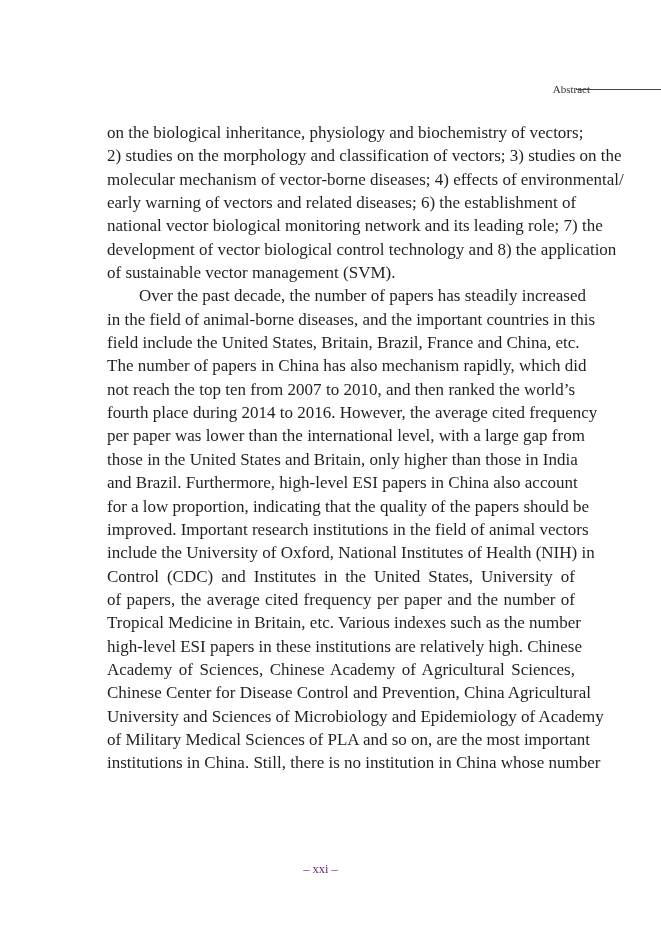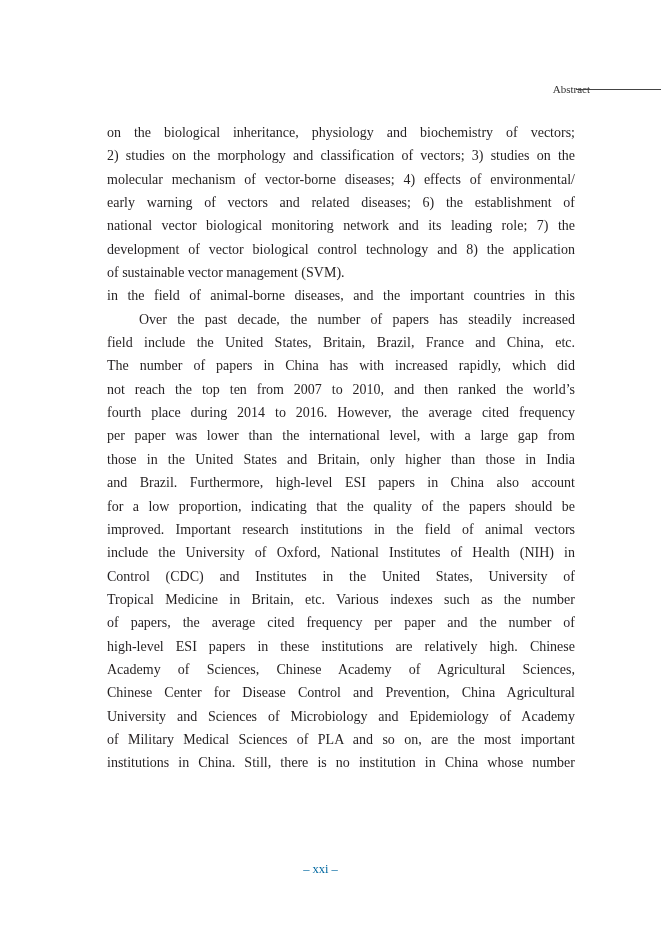--- a/index.html
+++ b/index.html
@@ -44,7 +44,7 @@
       left: 107px;
       top: 121px;
       width: 468px;
-      font-size: 14px;
+      font-size: 17px;
       line-height: 23.35px;
       text-align: justify;
     }

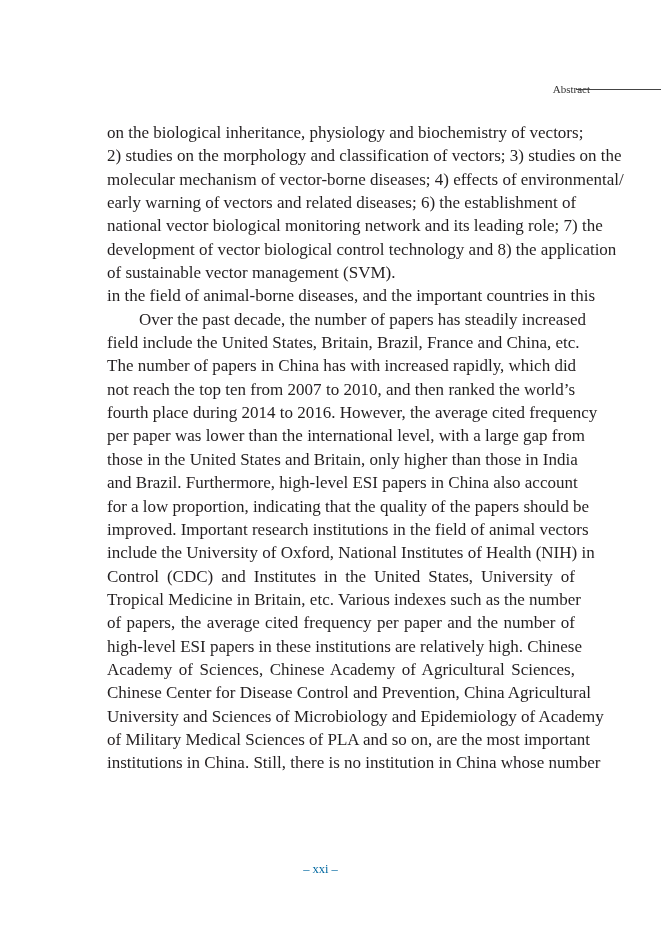--- a/index.html
+++ b/index.html
@@ -92,8 +92,8 @@
     <span class="line last">of sustainable vector management (SVM).</span>
   </div>
   <div>
+    <span class="line indent">Over the past decade, the number of papers has steadily increased</span>
     <span class="line">in the field of animal-borne diseases, and the important countries in this</span>
-    <span class="line indent">Over the past decade, the number of papers has steadily increased</span>
     <span class="line">field include the United States, Britain, Brazil, France and China, etc.</span>
     <span class="line">The number of papers in China has with increased rapidly, which did</span>
     <span class="line">not reach the top ten from 2007 to 2010, and then ranked the world’s</span>

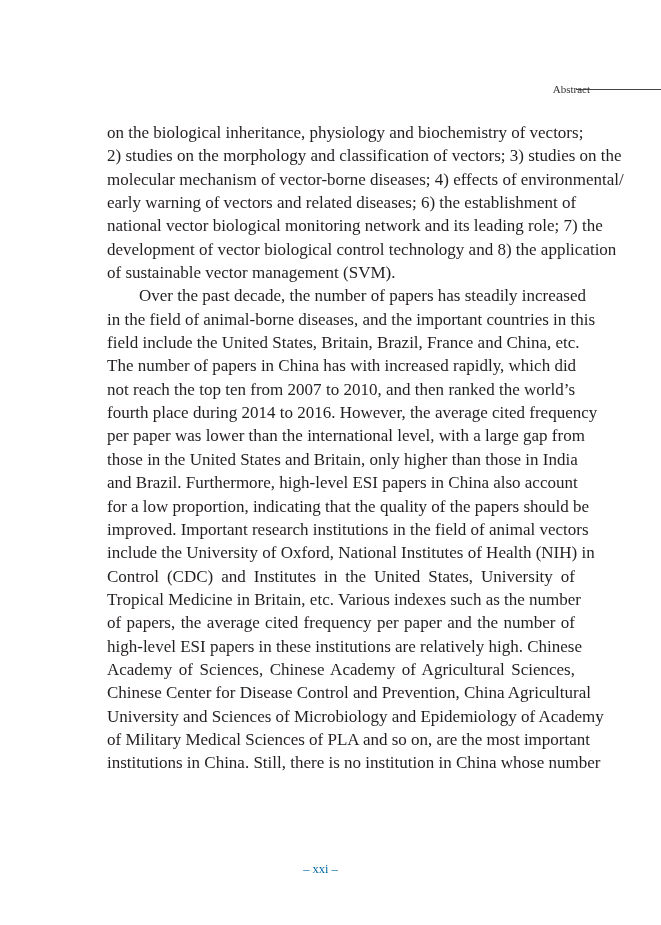--- a/index.html
+++ b/index.html
@@ -95,7 +95,7 @@
     <span class="line indent">Over the past decade, the number of papers has steadily increased</span>
     <span class="line">in the field of animal-borne diseases, and the important countries in this</span>
     <span class="line">field include the United States, Britain, Brazil, France and China, etc.</span>
-    <span class="line">The number of papers in China has with increased rapidly, which did</span>
+    <span class="line">The number of papers in China has also mechanism rapidly, which did</span>
     <span class="line">not reach the top ten from 2007 to 2010, and then ranked the world’s</span>
     <span class="line">fourth place during 2014 to 2016. However, the average cited frequency</span>
     <span class="line">per paper was lower than the international level, with a large gap from</span>

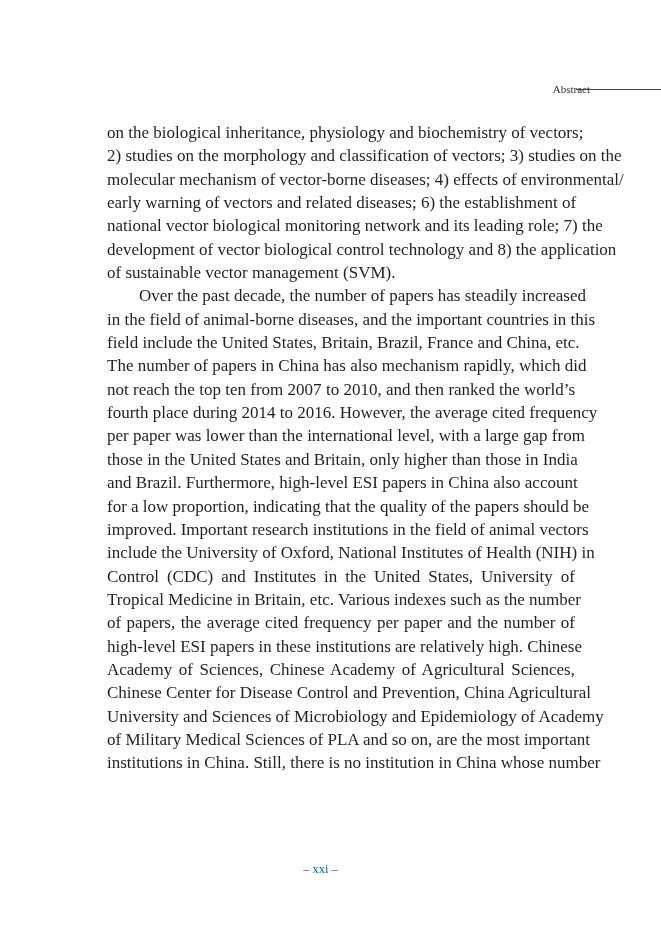--- a/index.html
+++ b/index.html
@@ -105,8 +105,8 @@
     <span class="line">improved. Important research institutions in the field of animal vectors</span>
     <span class="line">include the University of Oxford, National Institutes of Health (NIH) in</span>
     <span class="line">Control (CDC) and Institutes in the United States, University of</span>
+    <span class="line">of papers, the average cited frequency per paper and the number of</span>
     <span class="line">Tropical Medicine in Britain, etc. Various indexes such as the number</span>
-    <span class="line">of papers, the average cited frequency per paper and the number of</span>
     <span class="line">high-level ESI papers in these institutions are relatively high. Chinese</span>
     <span class="line">Academy of Sciences, Chinese Academy of Agricultural Sciences,</span>
     <span class="line">Chinese Center for Disease Control and Prevention, China Agricultural</span>

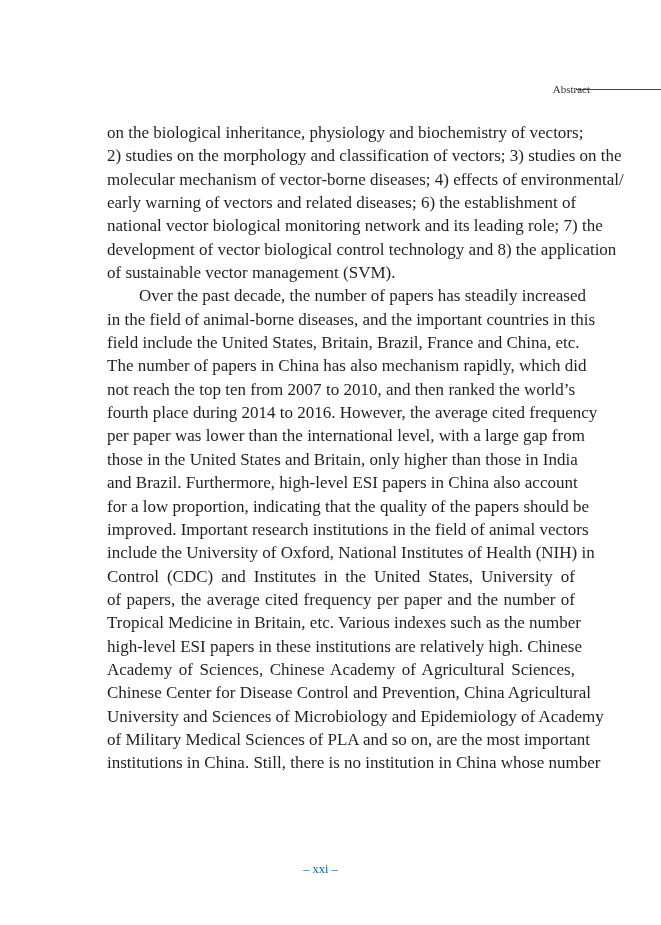--- a/index.html
+++ b/index.html
@@ -68,7 +68,7 @@
       width: 661px;
       text-align: center;
       font-size: 12.5px;
-      color: #0369a1;
+      color: #701a75;
       padding-right: 20px;
       box-sizing: border-box;
     }

